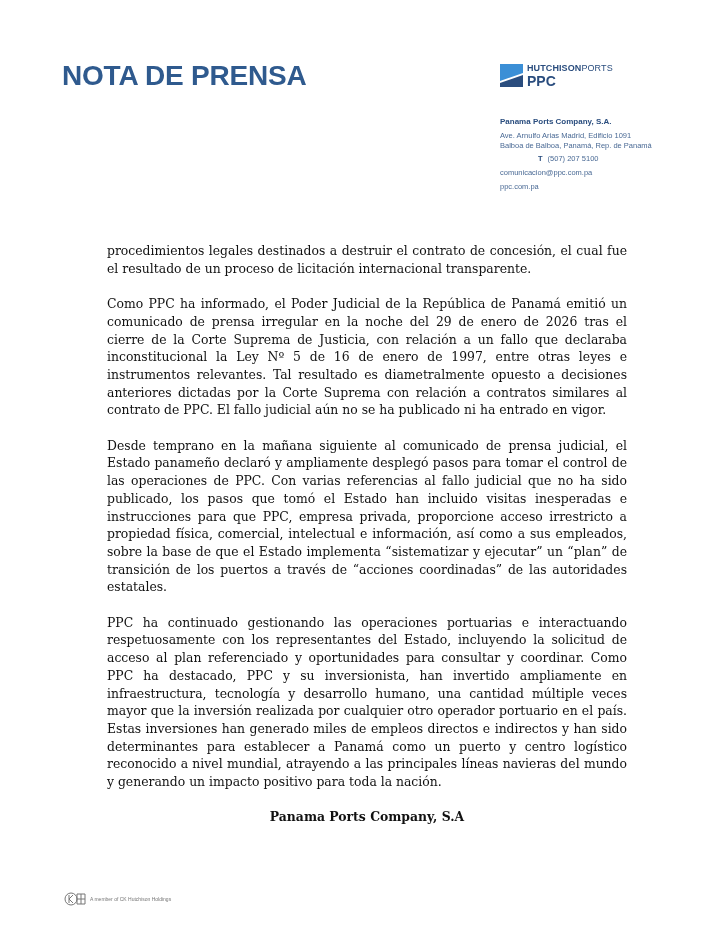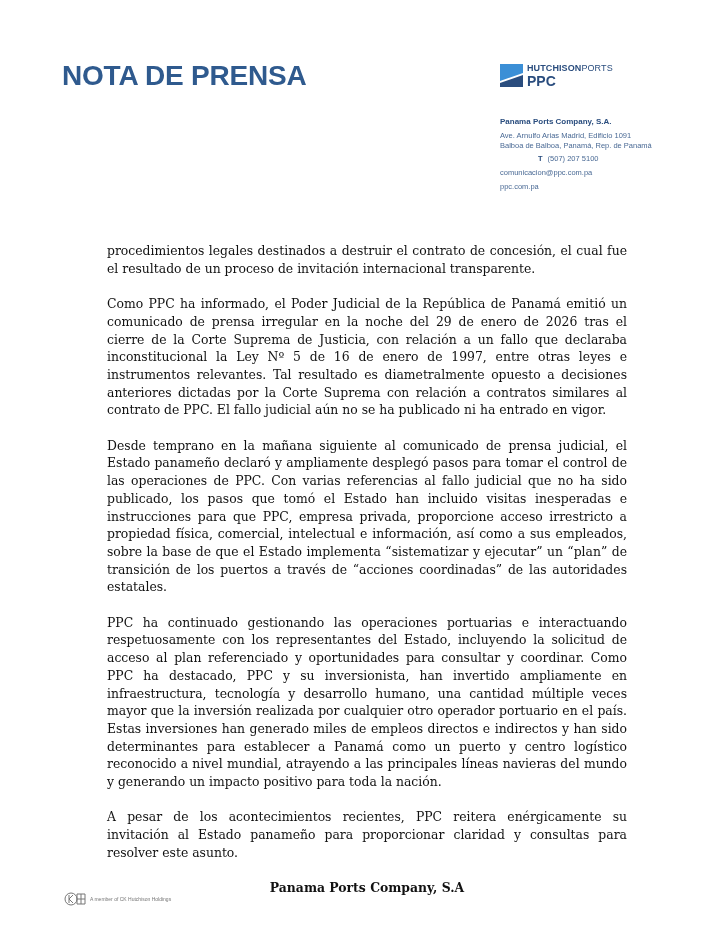--- a/index.html
+++ b/index.html
@@ -67,7 +67,7 @@
 </div>
 
 <div class="body-text">
-  <p>procedimientos legales destinados a destruir el contrato de concesión, el cual fue el resultado de un proceso de invitación internacional transparente.</p>
+  <p>procedimientos legales destinados a destruir el contrato de concesión, el cual fue el resultado de un proceso de licitación internacional transparente.</p>
   <p>Como PPC ha informado, el Poder Judicial de la República de Panamá emitió un comunicado de prensa irregular en la noche del 29 de enero de 2026 tras el cierre de la Corte Suprema de Justicia, con relación a un fallo que declaraba inconstitucional la Ley Nº 5 de 16 de enero de 1997, entre otras leyes e instrumentos relevantes. Tal resultado es diametralmente opuesto a decisiones anteriores dictadas por la Corte Suprema con relación a contratos similares al contrato de PPC. El fallo judicial aún no se ha publicado ni ha entrado en vigor.</p>
   <p>Desde temprano en la mañana siguiente al comunicado de prensa judicial, el Estado panameño declaró y ampliamente desplegó pasos para tomar el control de las operaciones de PPC. Con varias referencias al fallo judicial que no ha sido publicado, los pasos que tomó el Estado han incluido visitas inesperadas e instrucciones para que PPC, empresa privada, proporcione acceso irrestricto a propiedad física, comercial, intelectual e información, así como a sus empleados, sobre la base de que el Estado implementa “sistematizar y ejecutar” un “plan” de transición de los puertos a través de “acciones coordinadas” de las autoridades estatales.</p>
   <p>PPC ha continuado gestionando las operaciones portuarias e interactuando respetuosamente con los representantes del Estado, incluyendo la solicitud de acceso al plan referenciado y oportunidades para consultar y coordinar. Como PPC ha destacado, PPC y su inversionista, han invertido ampliamente en infraestructura, tecnología y desarrollo humano, una cantidad múltiple veces mayor que la inversión realizada por cualquier otro operador portuario en el país. Estas inversiones han generado miles de empleos directos e indirectos y han sido determinantes para establecer a Panamá como un puerto y centro logístico reconocido a nivel mundial, atrayendo a las principales líneas navieras del mundo y generando un impacto positivo para toda la nación.</p>

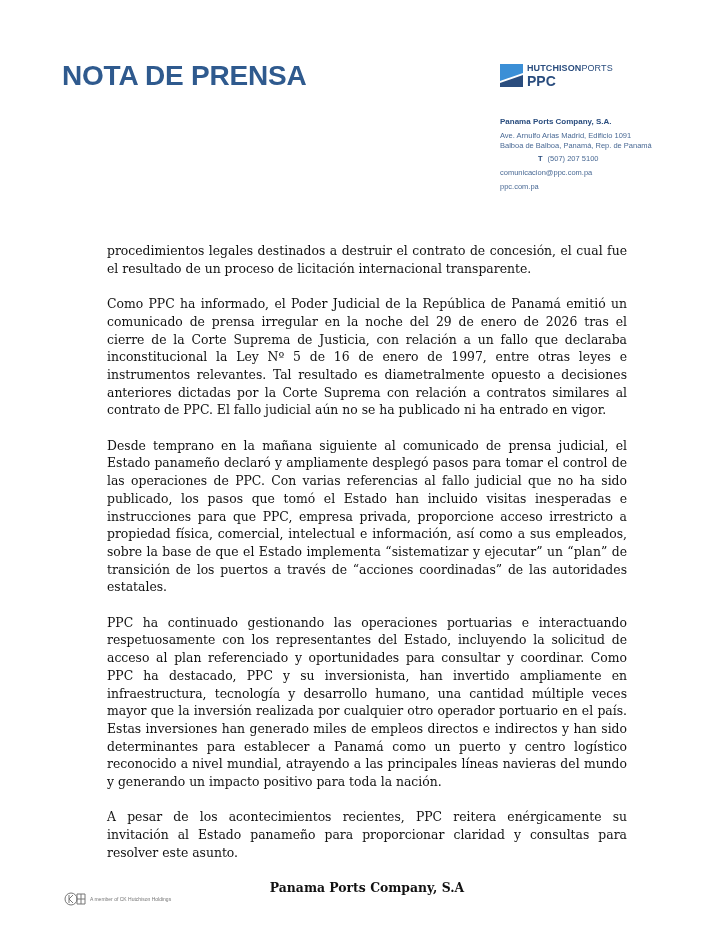--- a/index.html
+++ b/index.html
@@ -71,7 +71,6 @@
   <p>Como PPC ha informado, el Poder Judicial de la República de Panamá emitió un comunicado de prensa irregular en la noche del 29 de enero de 2026 tras el cierre de la Corte Suprema de Justicia, con relación a un fallo que declaraba inconstitucional la Ley Nº 5 de 16 de enero de 1997, entre otras leyes e instrumentos relevantes. Tal resultado es diametralmente opuesto a decisiones anteriores dictadas por la Corte Suprema con relación a contratos similares al contrato de PPC. El fallo judicial aún no se ha publicado ni ha entrado en vigor.</p>
   <p>Desde temprano en la mañana siguiente al comunicado de prensa judicial, el Estado panameño declaró y ampliamente desplegó pasos para tomar el control de las operaciones de PPC. Con varias referencias al fallo judicial que no ha sido publicado, los pasos que tomó el Estado han incluido visitas inesperadas e instrucciones para que PPC, empresa privada, proporcione acceso irrestricto a propiedad física, comercial, intelectual e información, así como a sus empleados, sobre la base de que el Estado implementa “sistematizar y ejecutar” un “plan” de transición de los puertos a través de “acciones coordinadas” de las autoridades estatales.</p>
   <p>PPC ha continuado gestionando las operaciones portuarias e interactuando respetuosamente con los representantes del Estado, incluyendo la solicitud de acceso al plan referenciado y oportunidades para consultar y coordinar. Como PPC ha destacado, PPC y su inversionista, han invertido ampliamente en infraestructura, tecnología y desarrollo humano, una cantidad múltiple veces mayor que la inversión realizada por cualquier otro operador portuario en el país. Estas inversiones han generado miles de empleos directos e indirectos y han sido determinantes para establecer a Panamá como un puerto y centro logístico reconocido a nivel mundial, atrayendo a las principales líneas navieras del mundo y generando un impacto positivo para toda la nación.</p>
-  <p>A pesar de los acontecimientos recientes, PPC reitera enérgicamente su invitación al Estado panameño para proporcionar claridad y consultas para resolver este asunto.</p>
   <div class="signature">Panama Ports Company, S.A</div>
 </div>
 

